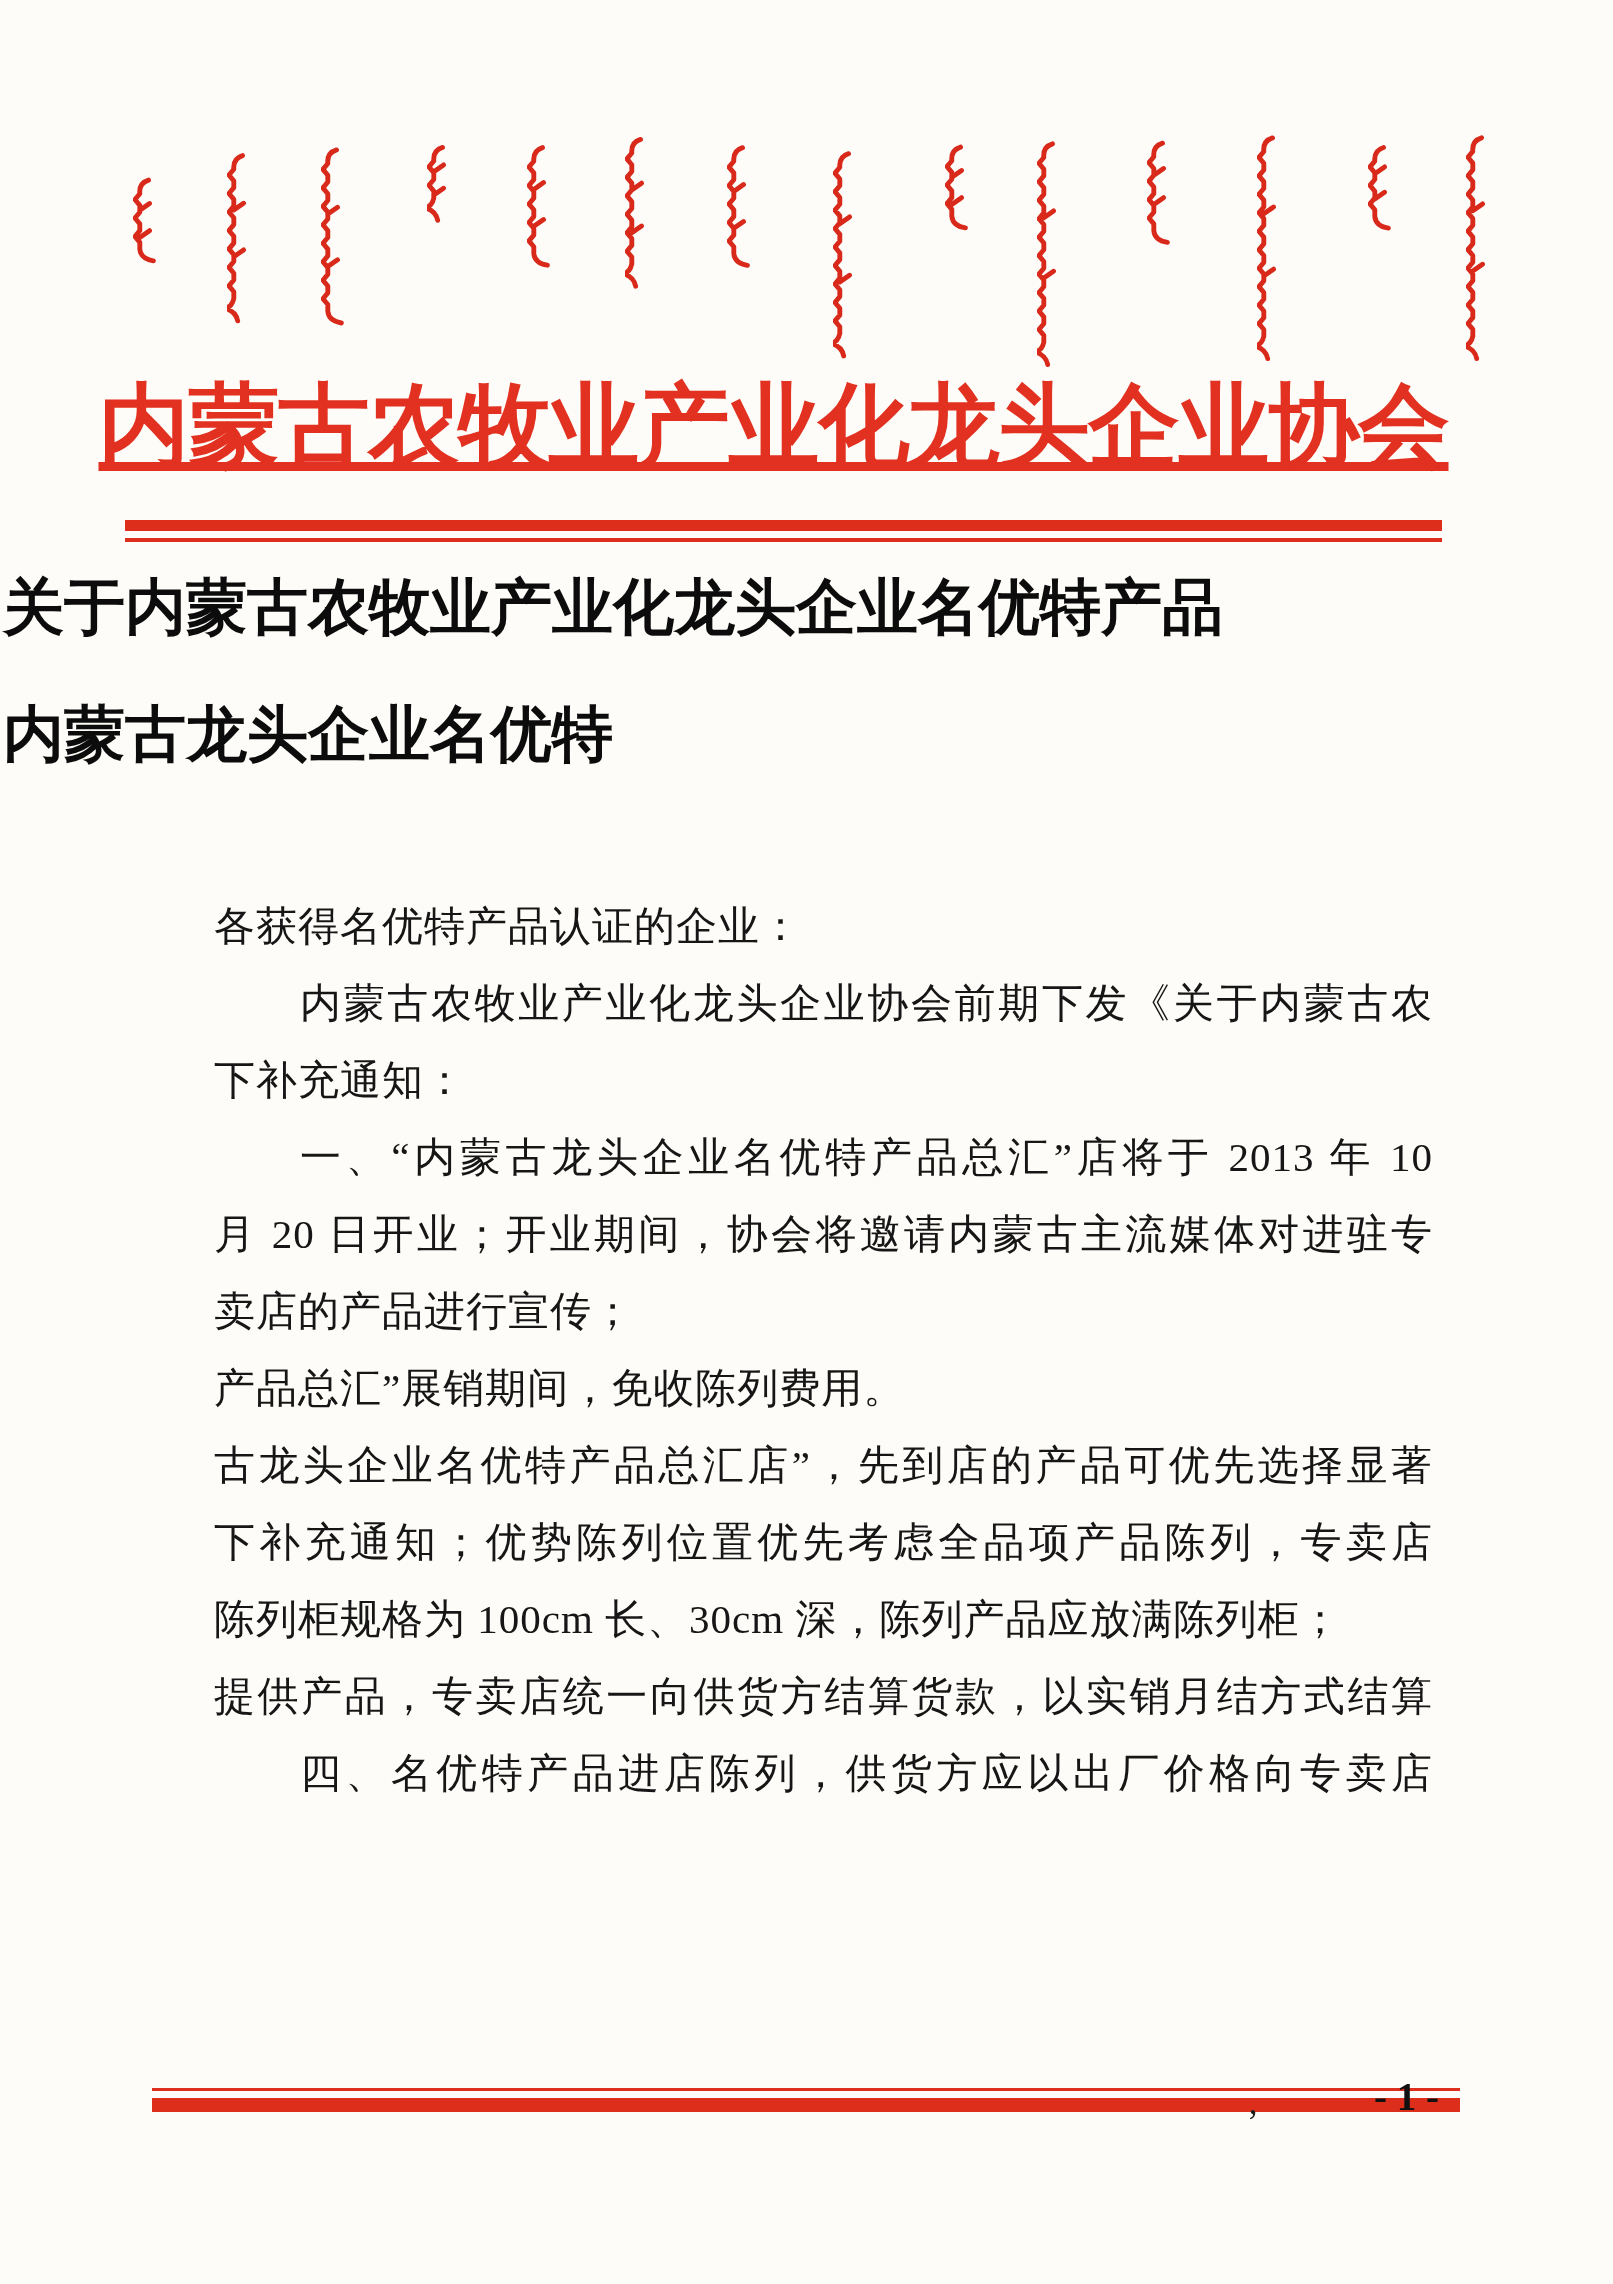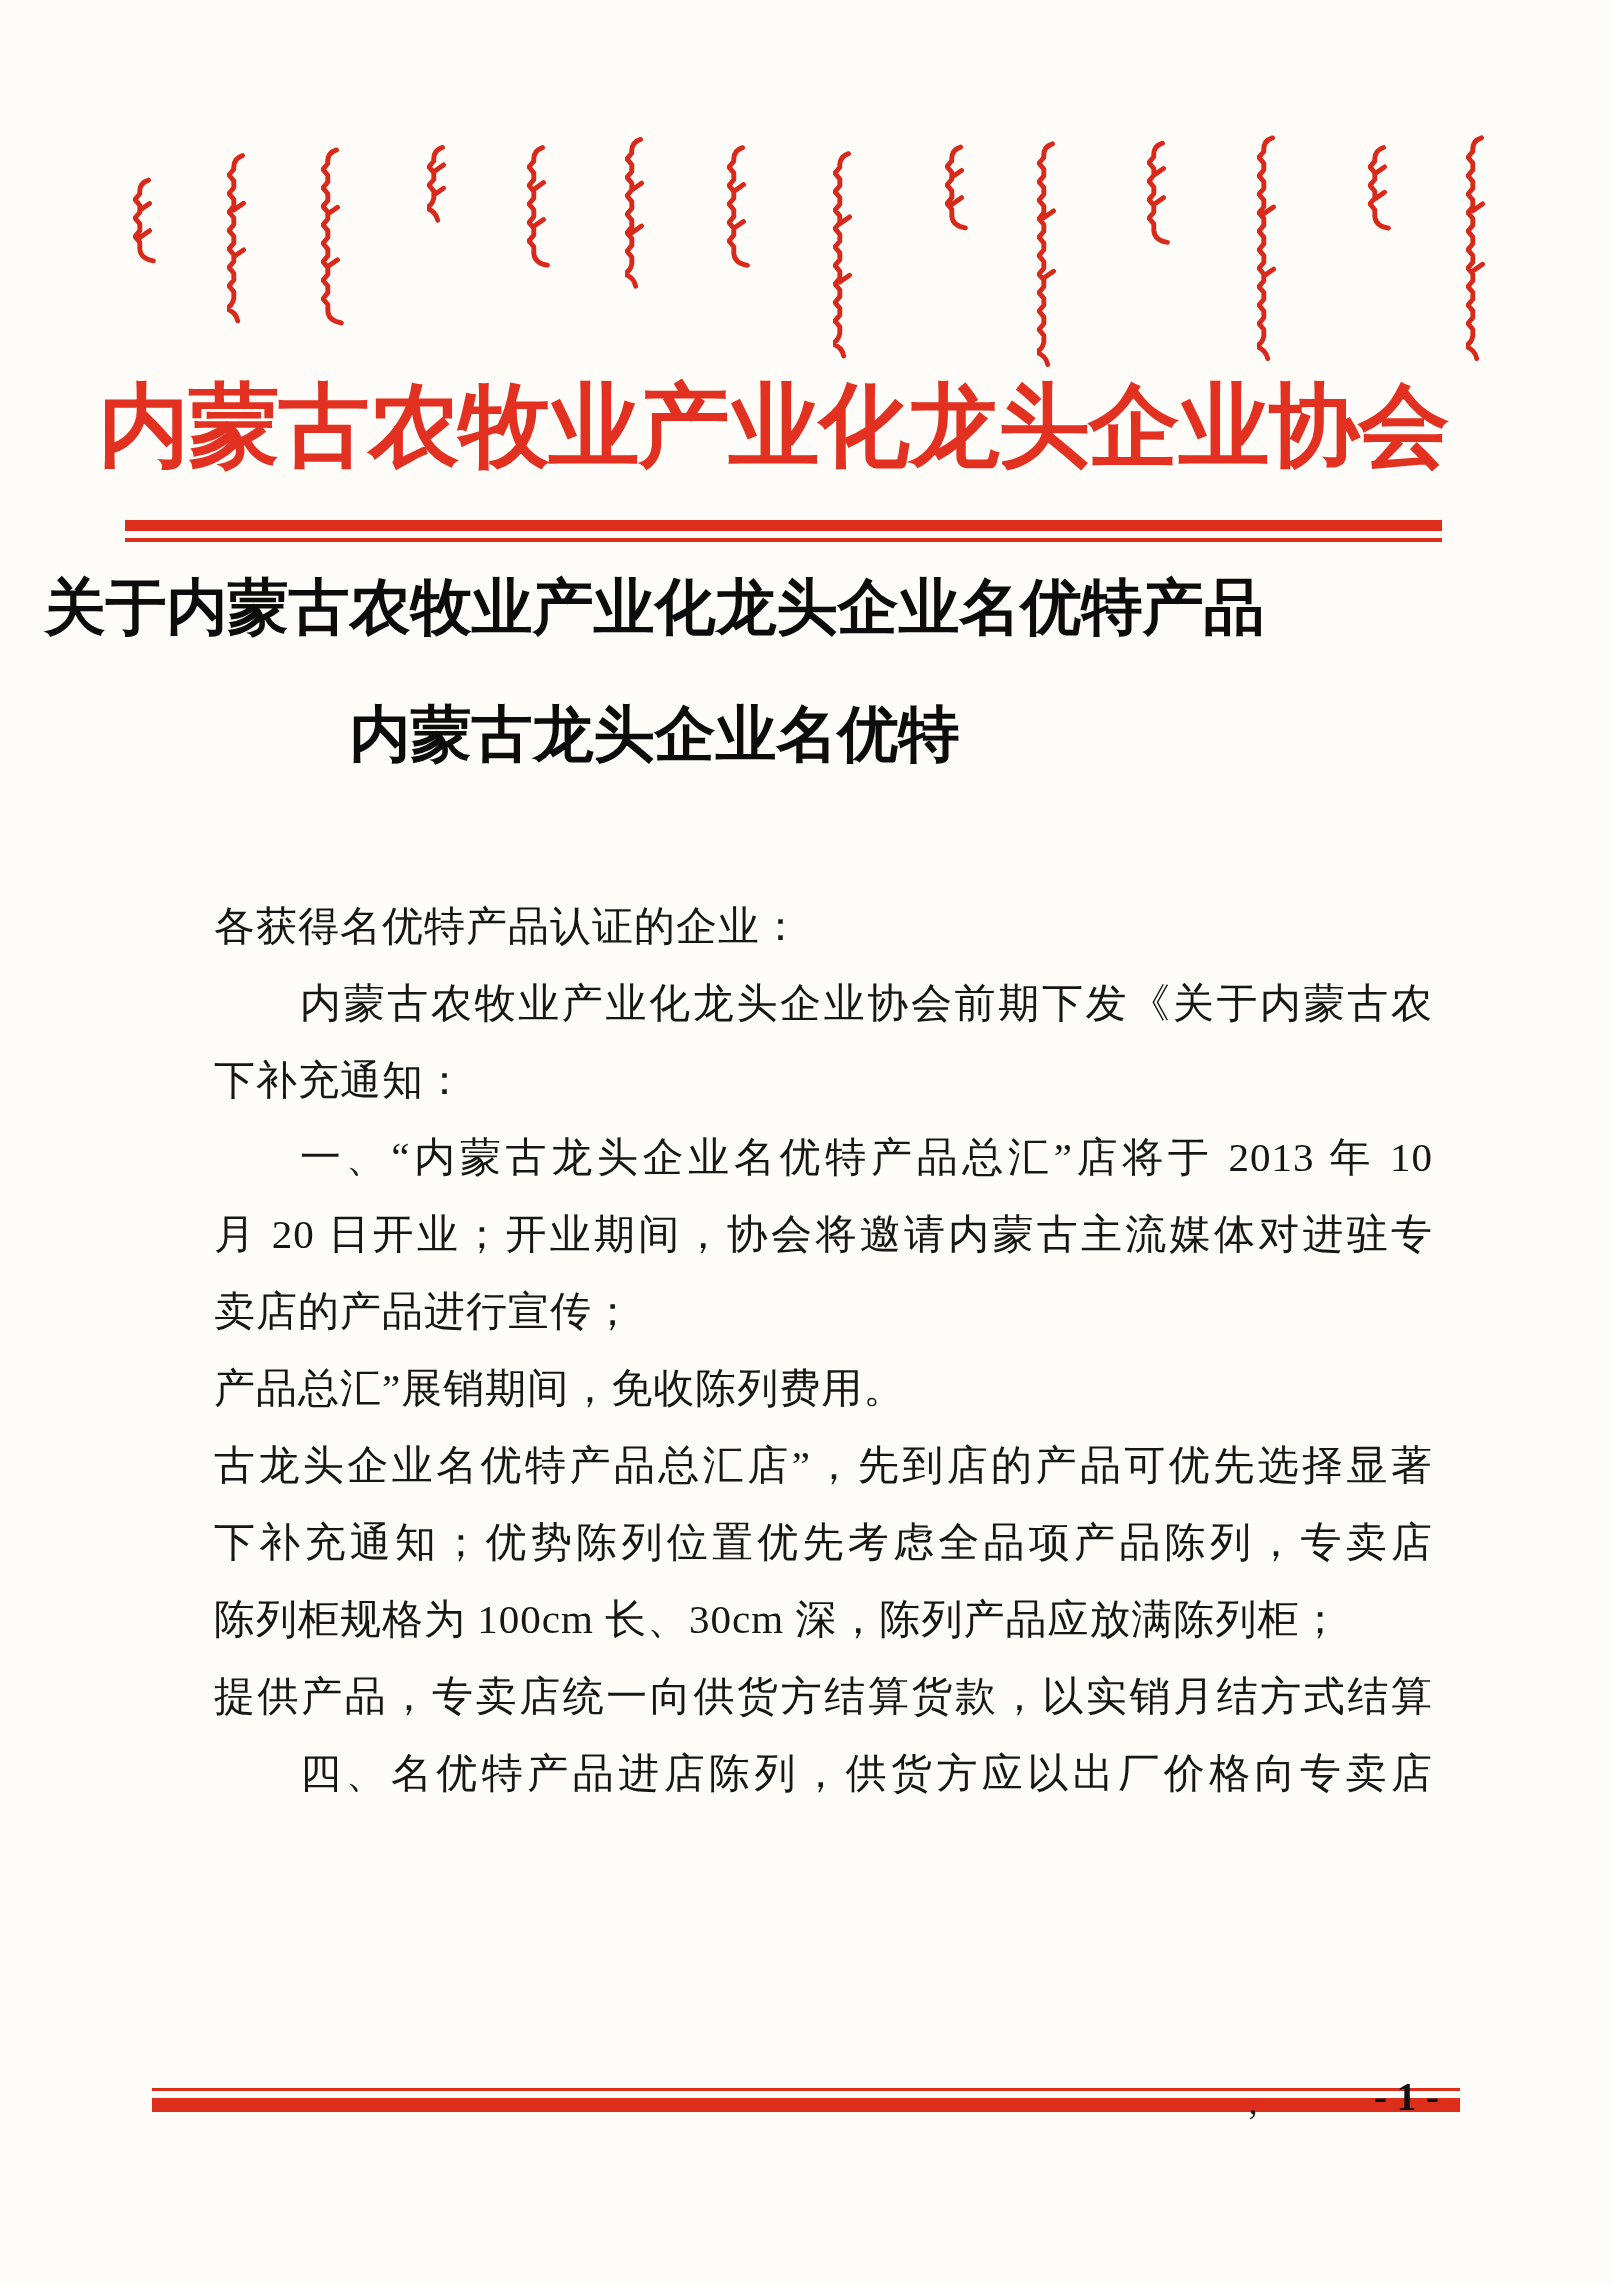--- a/index.html
+++ b/index.html
@@ -19,7 +19,7 @@
   #org-title{
     position:absolute;left:0;top:365px;width:1547px;
     text-align:center;font-size:91px;font-weight:bold;
-    color:#e23120;letter-spacing:-1px;white-space:nowrap;
+    color:#e23120;letter-spacing:-1px;white-space:nowrap;text-decoration:underline;
   }
   
   .rule{position:absolute;background:#dd2e1c;}

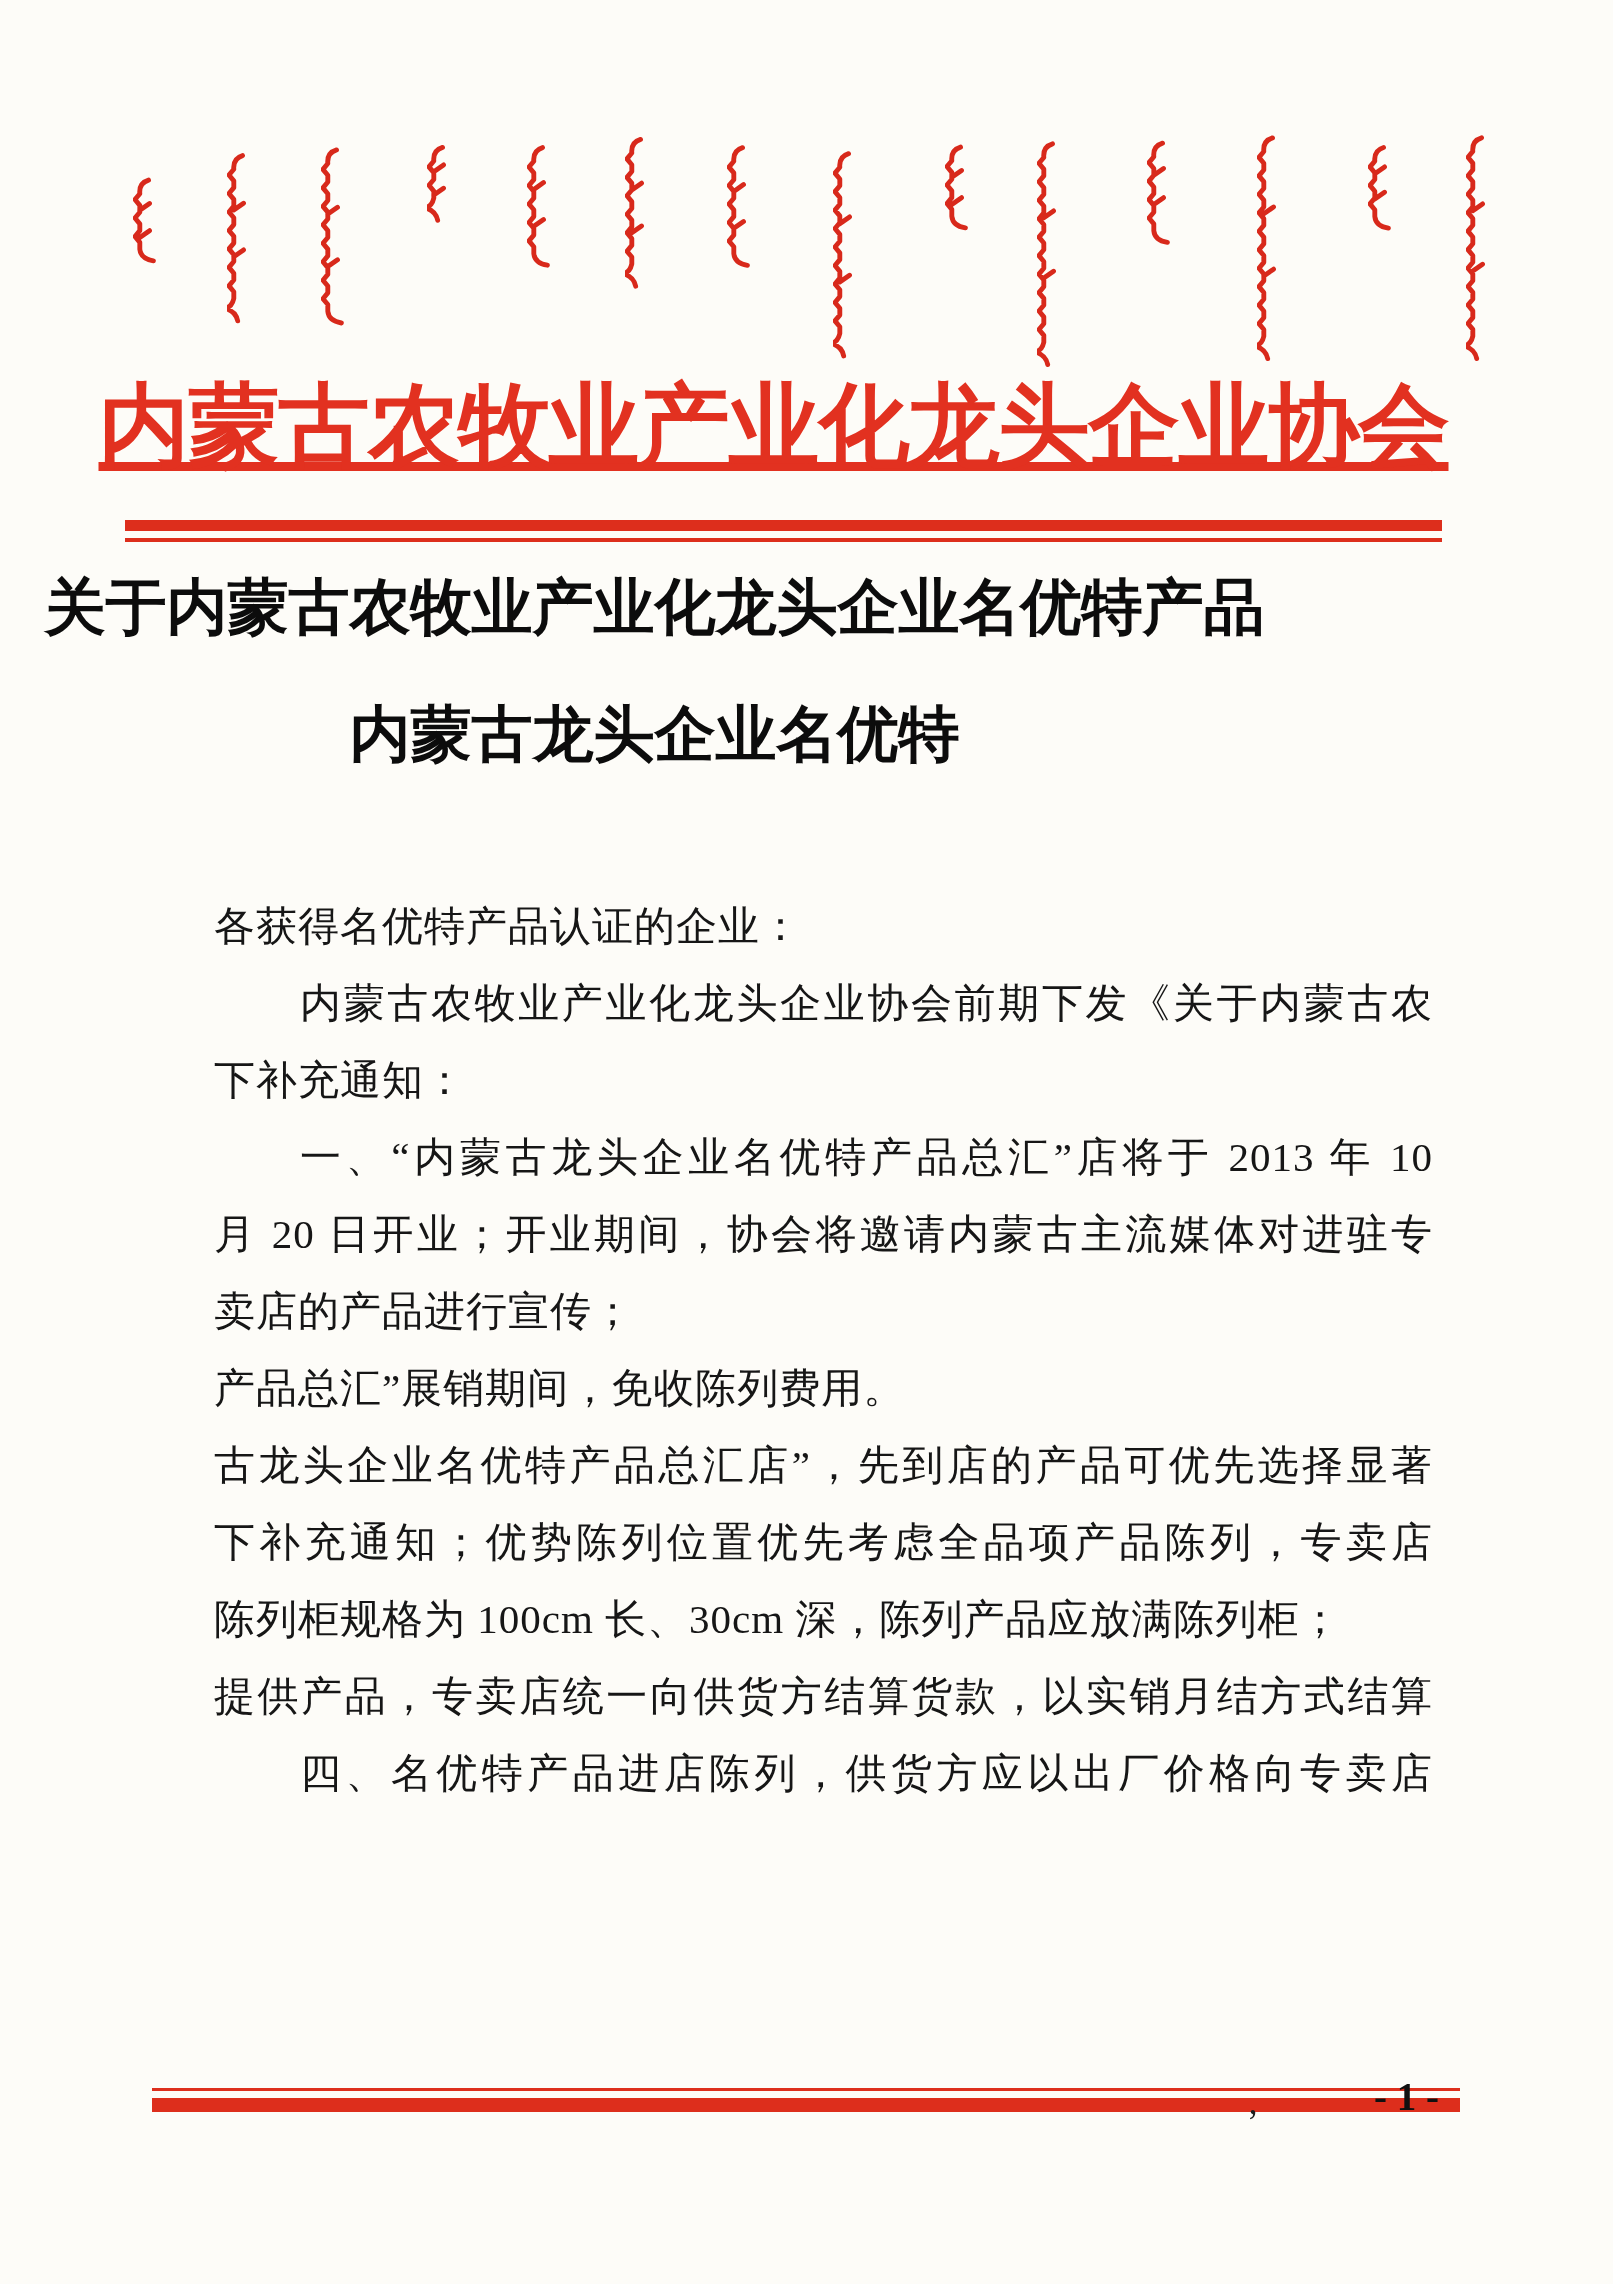--- a/index.html
+++ b/index.html
@@ -29,7 +29,7 @@
   #rule-bot-thick{left:152px;top:2098px;width:1308px;height:13.7px;}
   
   .doc-title{
-    position:absolute;left:12px;width:1285px;text-align:center;
+    position:absolute;left:3px;width:1285px;text-align:left;
     font-size:61px;font-weight:bold;color:#0c0c0c;white-space:nowrap;
   }
   #doc-title1{top:567px;}

